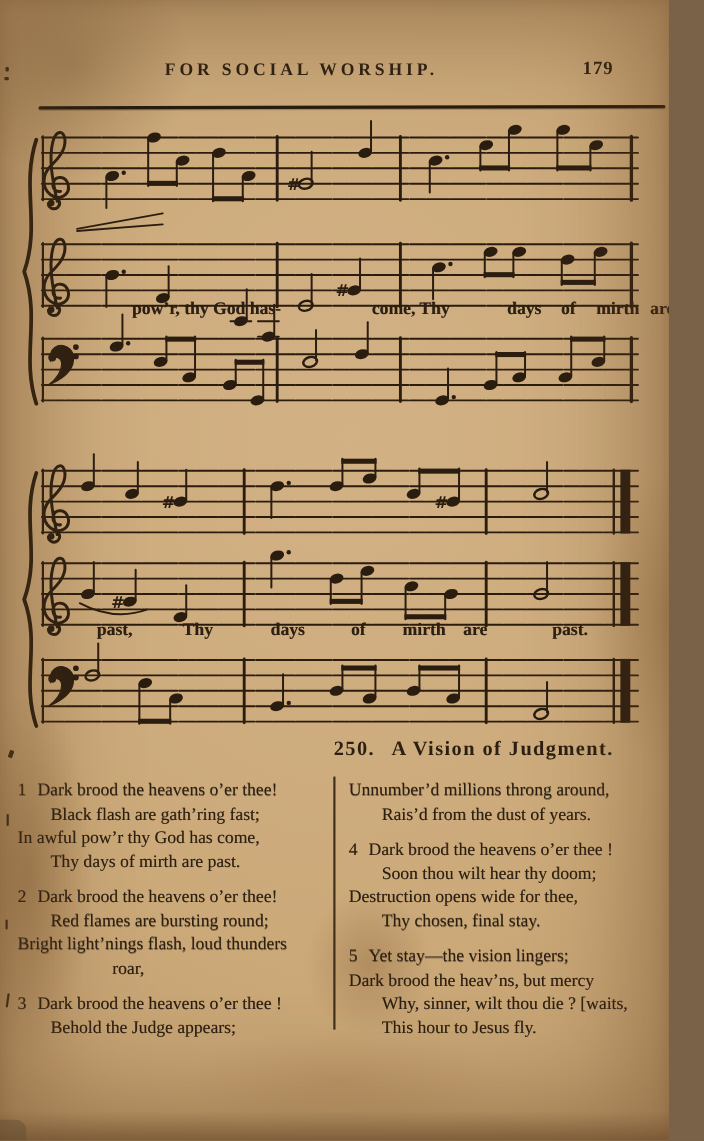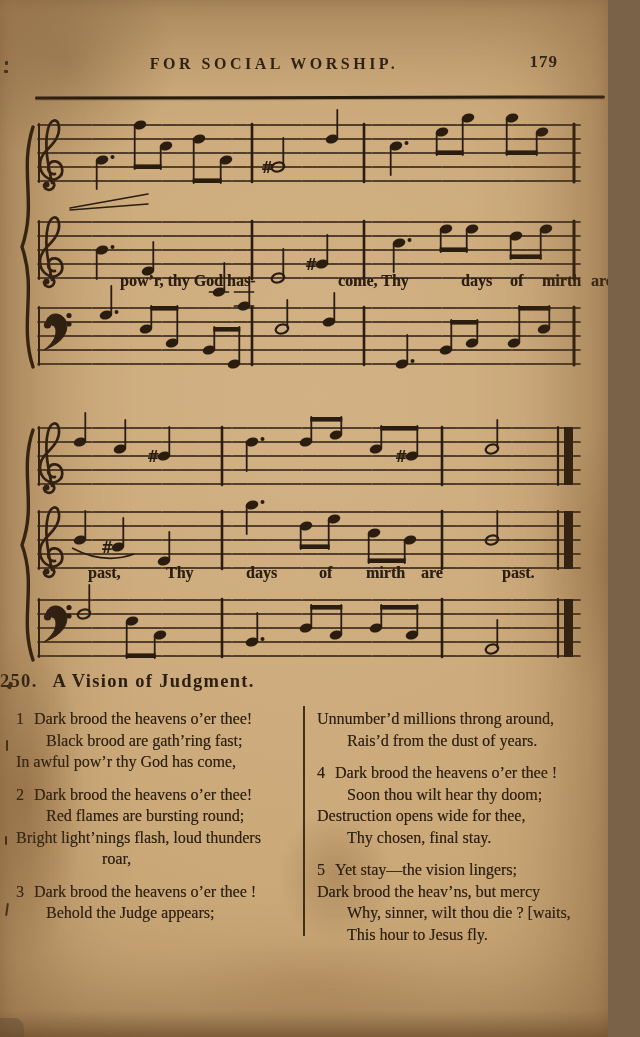--- a/index.html
+++ b/index.html
@@ -23,7 +23,7 @@
   .lyrics span{position:absolute;font-size:16px;font-weight:bold;white-space:pre;
     text-shadow:.3px .3px 0 rgba(43,31,18,.55);}
   #lyr1{top:272px;margin-left:42px;} #lyr2{top:564px;}
-  .hymn-heading{position:absolute;top:671px;left:0;right:50px;text-align:left;
+  .hymn-heading{position:absolute;top:671px;left:0;right:50px;text-align:right;
     font-size:18.5px;font-weight:bold;letter-spacing:1.3px;}
   .hymn-heading .hnum{margin-right:15px;}
   .col{position:absolute;top:708px;font-size:16px;font-weight:normal;line-height:21.5px;

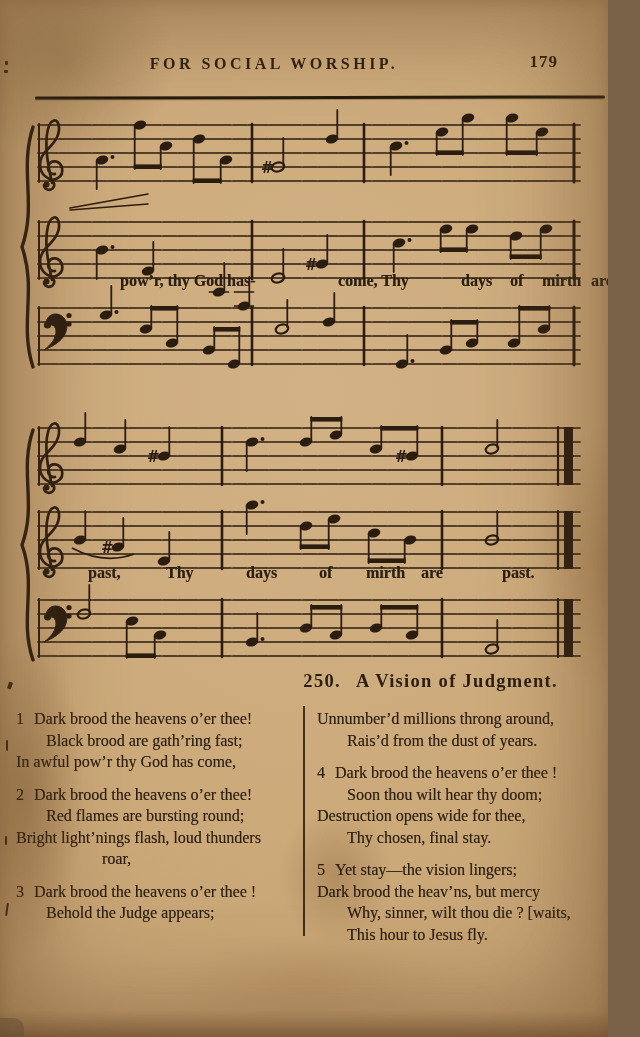--- a/index.html
+++ b/index.html
@@ -362,7 +362,7 @@
   <div id="col-left" class="col">
       <div class="verse">
         <div class="vline i0"><span class="num">1</span>Dark brood the heavens o’er thee!</div>
-        <div class="vline i1">Black brood are gath’ring fast;</div>
+        <div class="vline i1">Black flash are gath’ring fast;</div>
         <div class="vline i0">In awful pow’r thy God has come,</div>
       </div>
       <div class="verse">

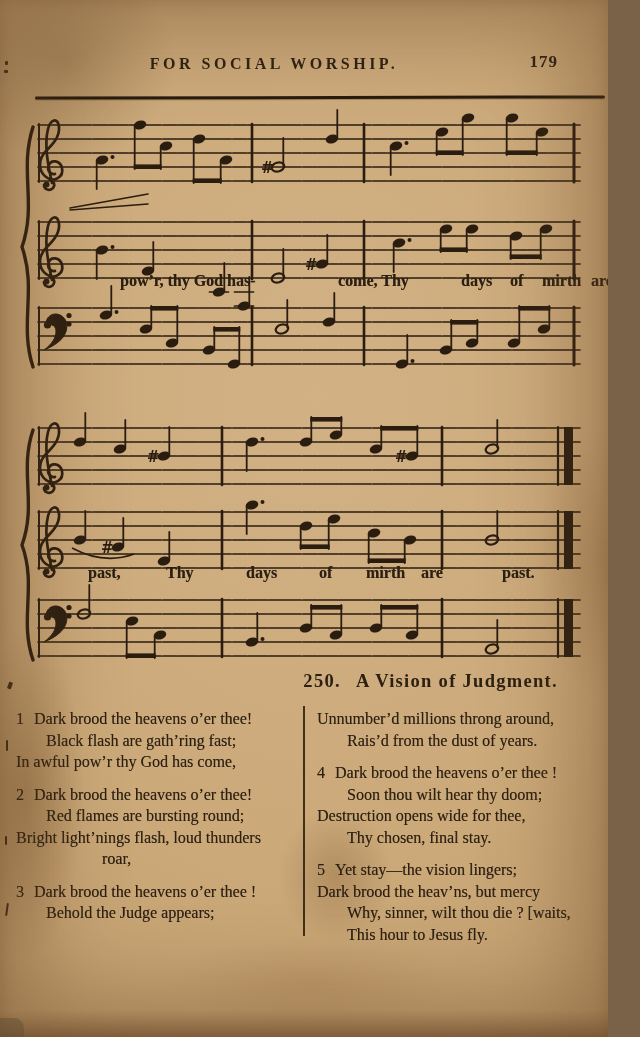--- a/index.html
+++ b/index.html
@@ -364,6 +364,7 @@
         <div class="vline i0"><span class="num">1</span>Dark brood the heavens o’er thee!</div>
         <div class="vline i1">Black flash are gath’ring fast;</div>
         <div class="vline i0">In awful pow’r thy God has come,</div>
+        <div class="vline i1">Thy days of mirth are past.</div>
       </div>
       <div class="verse">
         <div class="vline i0"><span class="num">2</span>Dark brood the heavens o’er thee!</div>

